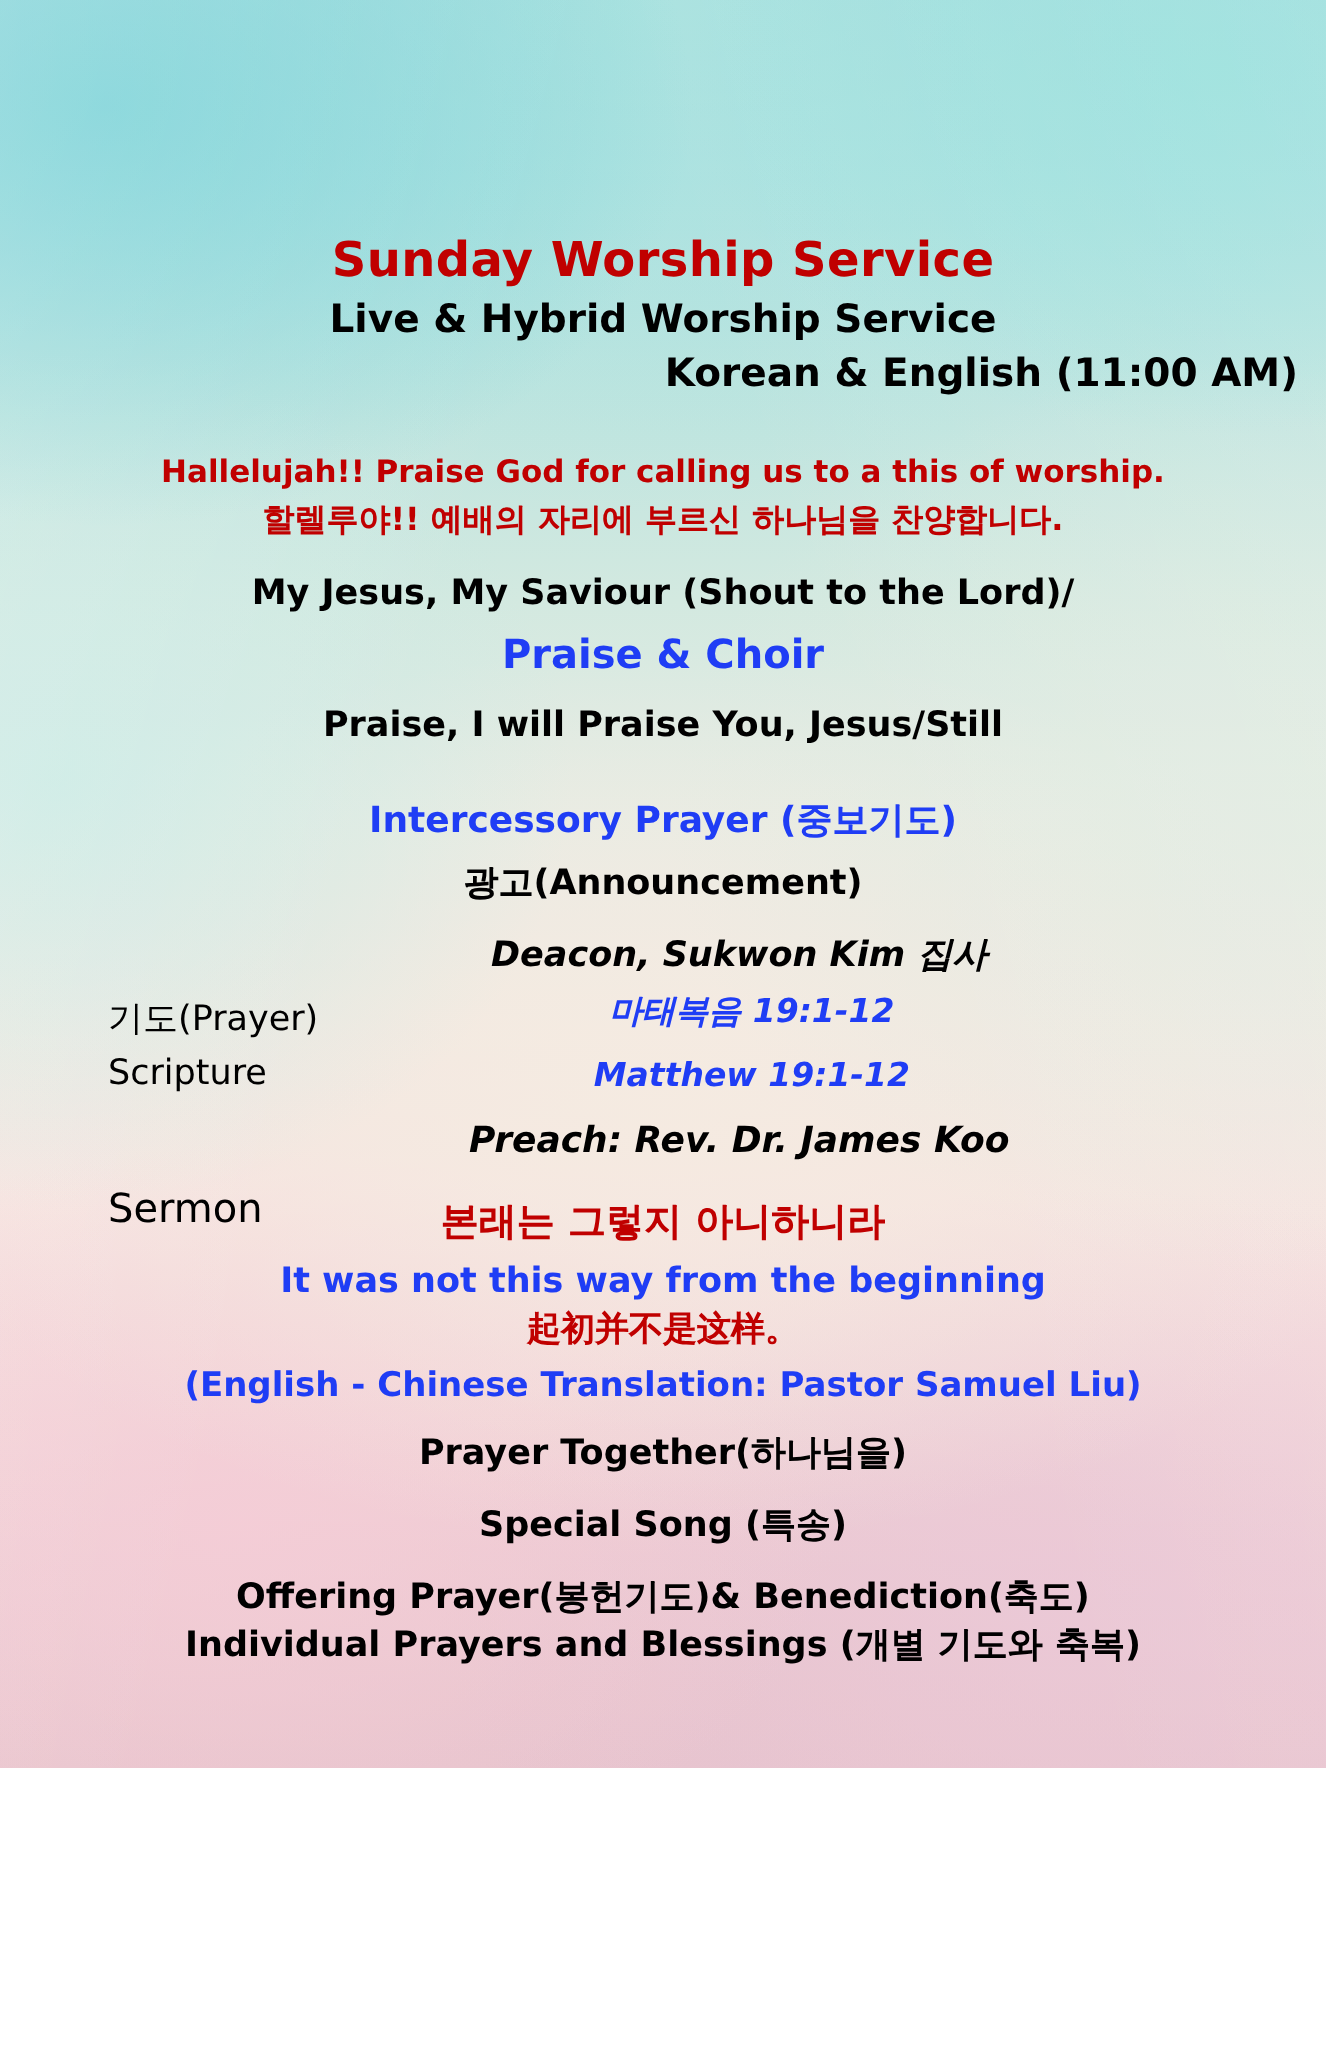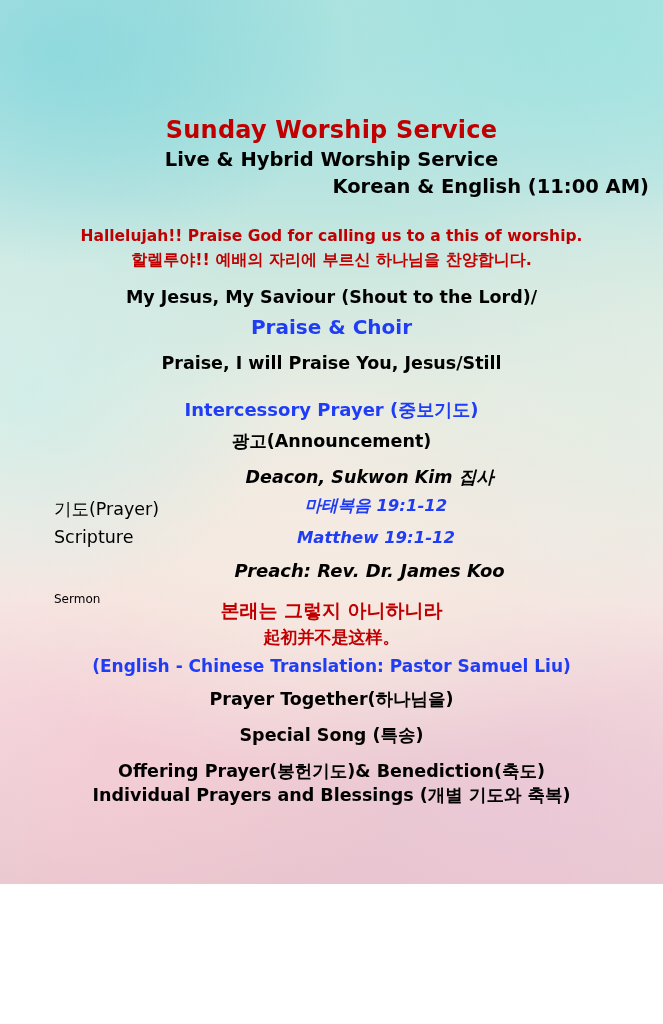--- a/index.html
+++ b/index.html
@@ -164,7 +164,7 @@
     height: 28px;
   }
   .row-sermon .lbl-mid { left: 56%; font-size: 18px; }
-  .row-sermon .lbl-left { font-size: 12px; }
+  .row-sermon .lbl-left { font-size: 20px; }
   .t-theme-kr {
     font-size: 19px;
     color: #c00000;

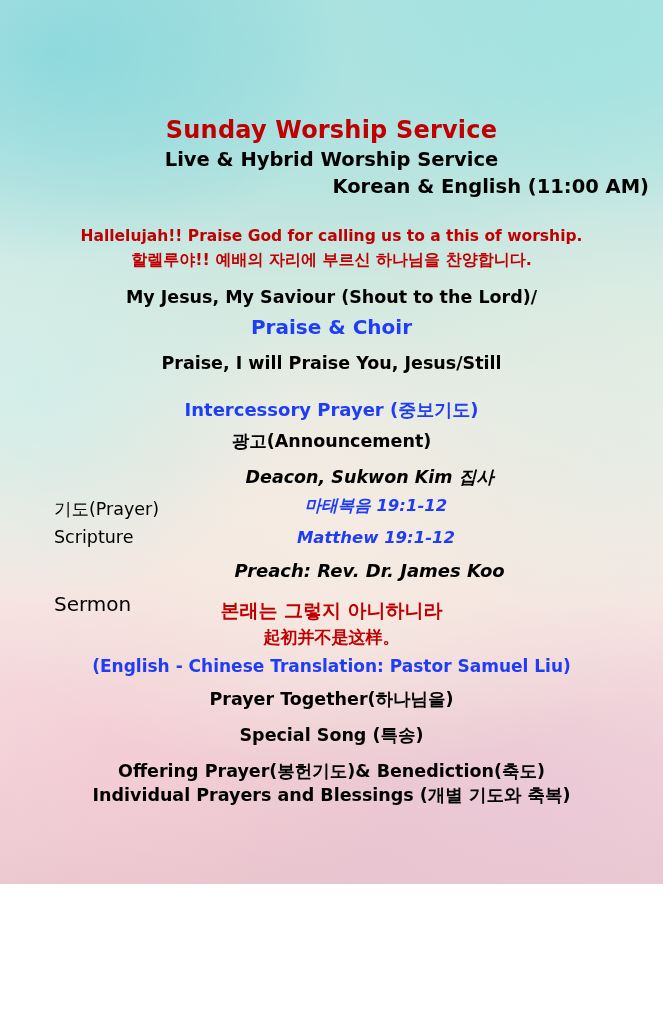--- a/index.html
+++ b/index.html
@@ -256,6 +256,7 @@
     </div>
 
     <div class="line t-theme-kr">본래는 그렇지 아니하니라</div>
+    <div class="line t-theme-en">It was not this way from the beginning</div>
     <div class="line t-theme-cn">起初并不是这样。</div>
     <div class="line t-translation">(English - Chinese Translation: Pastor Samuel Liu)</div>
 

